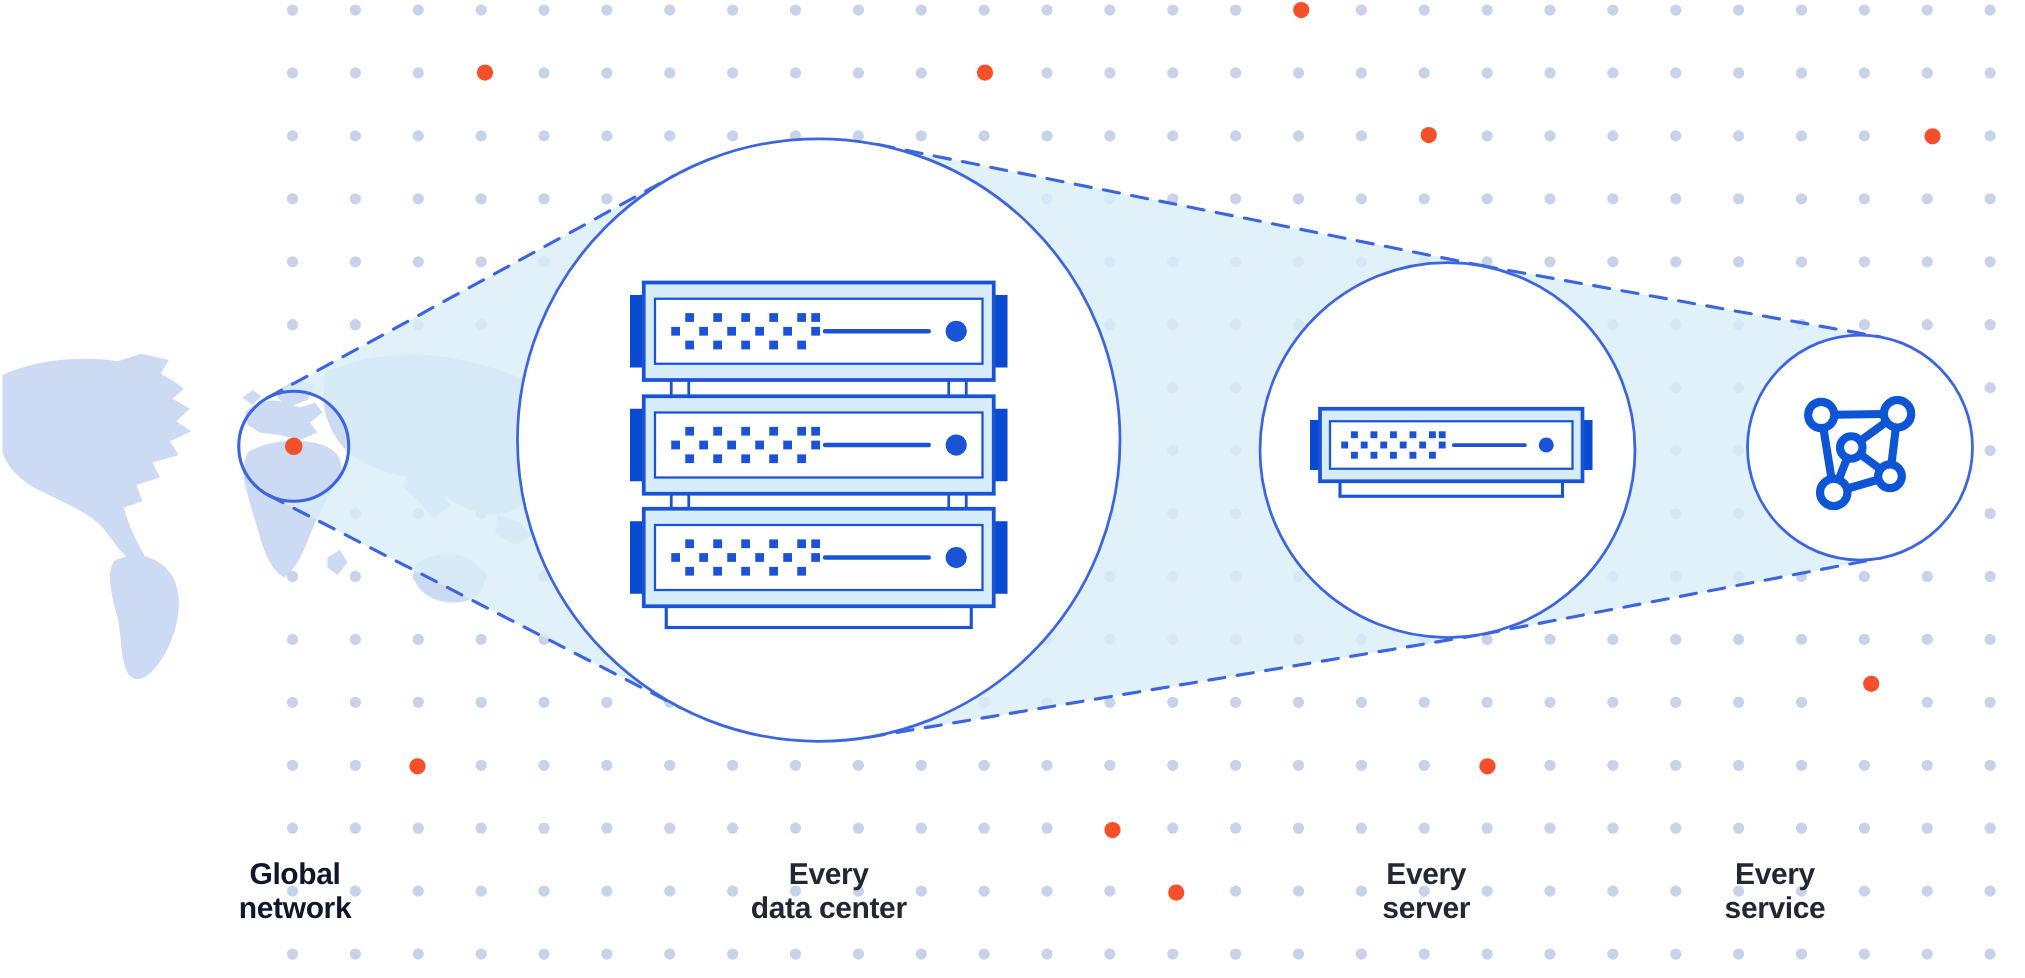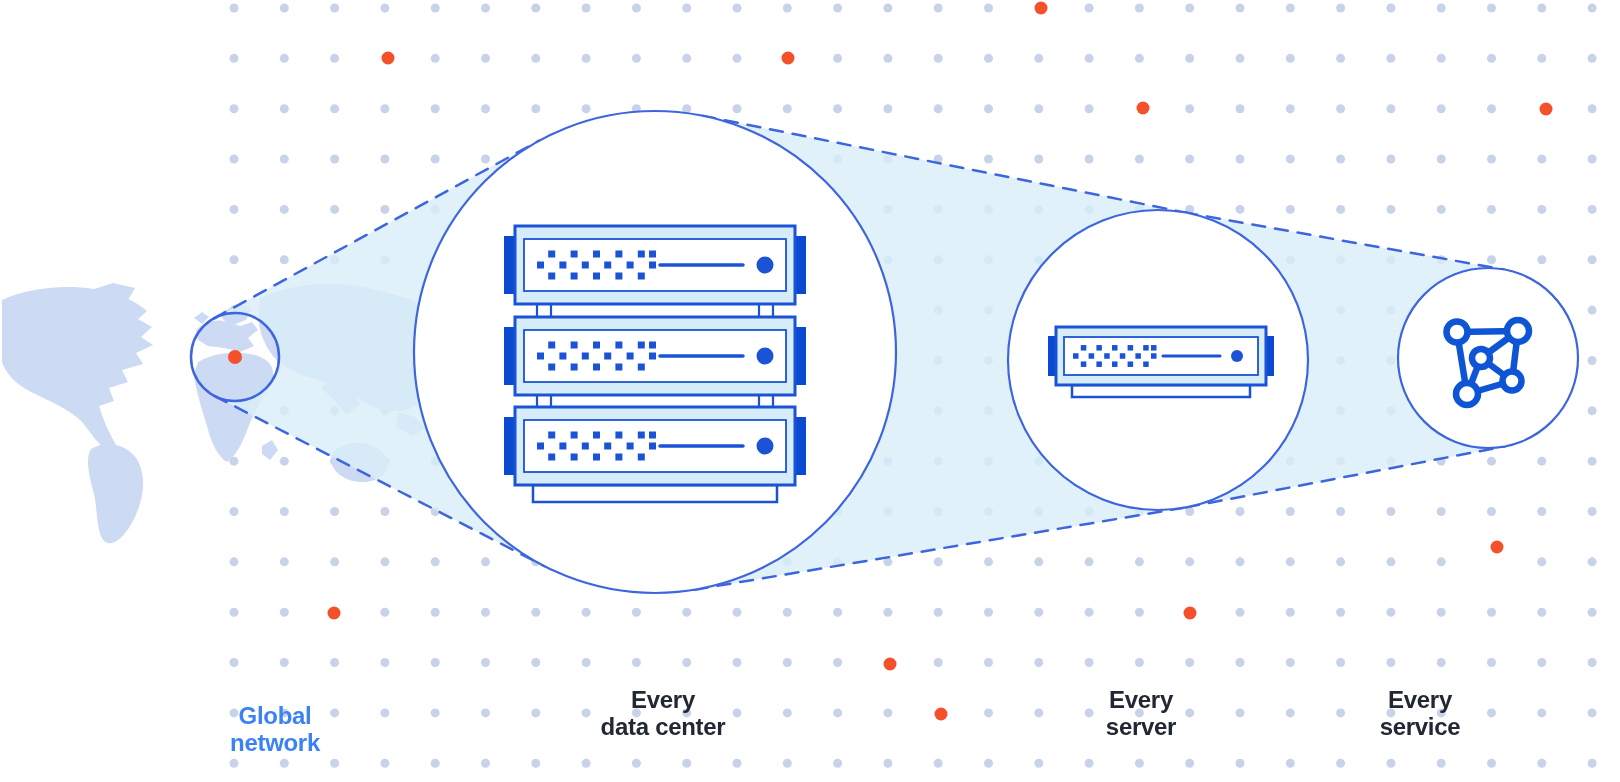--- a/index.html
+++ b/index.html
@@ -637,7 +637,7 @@
       </defs>
     </svg>
 
-  <div class="label" id="lbl-0" style="left: 236px; top: 702px; color: #3b82f6; margin-left: 39px;">Global
+  <div class="label" id="lbl-0" style="left: 236px; top: 686px; color: #0f172a;">Global
 network</div>
   <div class="label" id="lbl-1" style="left: 663px; top: 686px; color: rgb(34, 40, 51);">Every
 data center</div>

